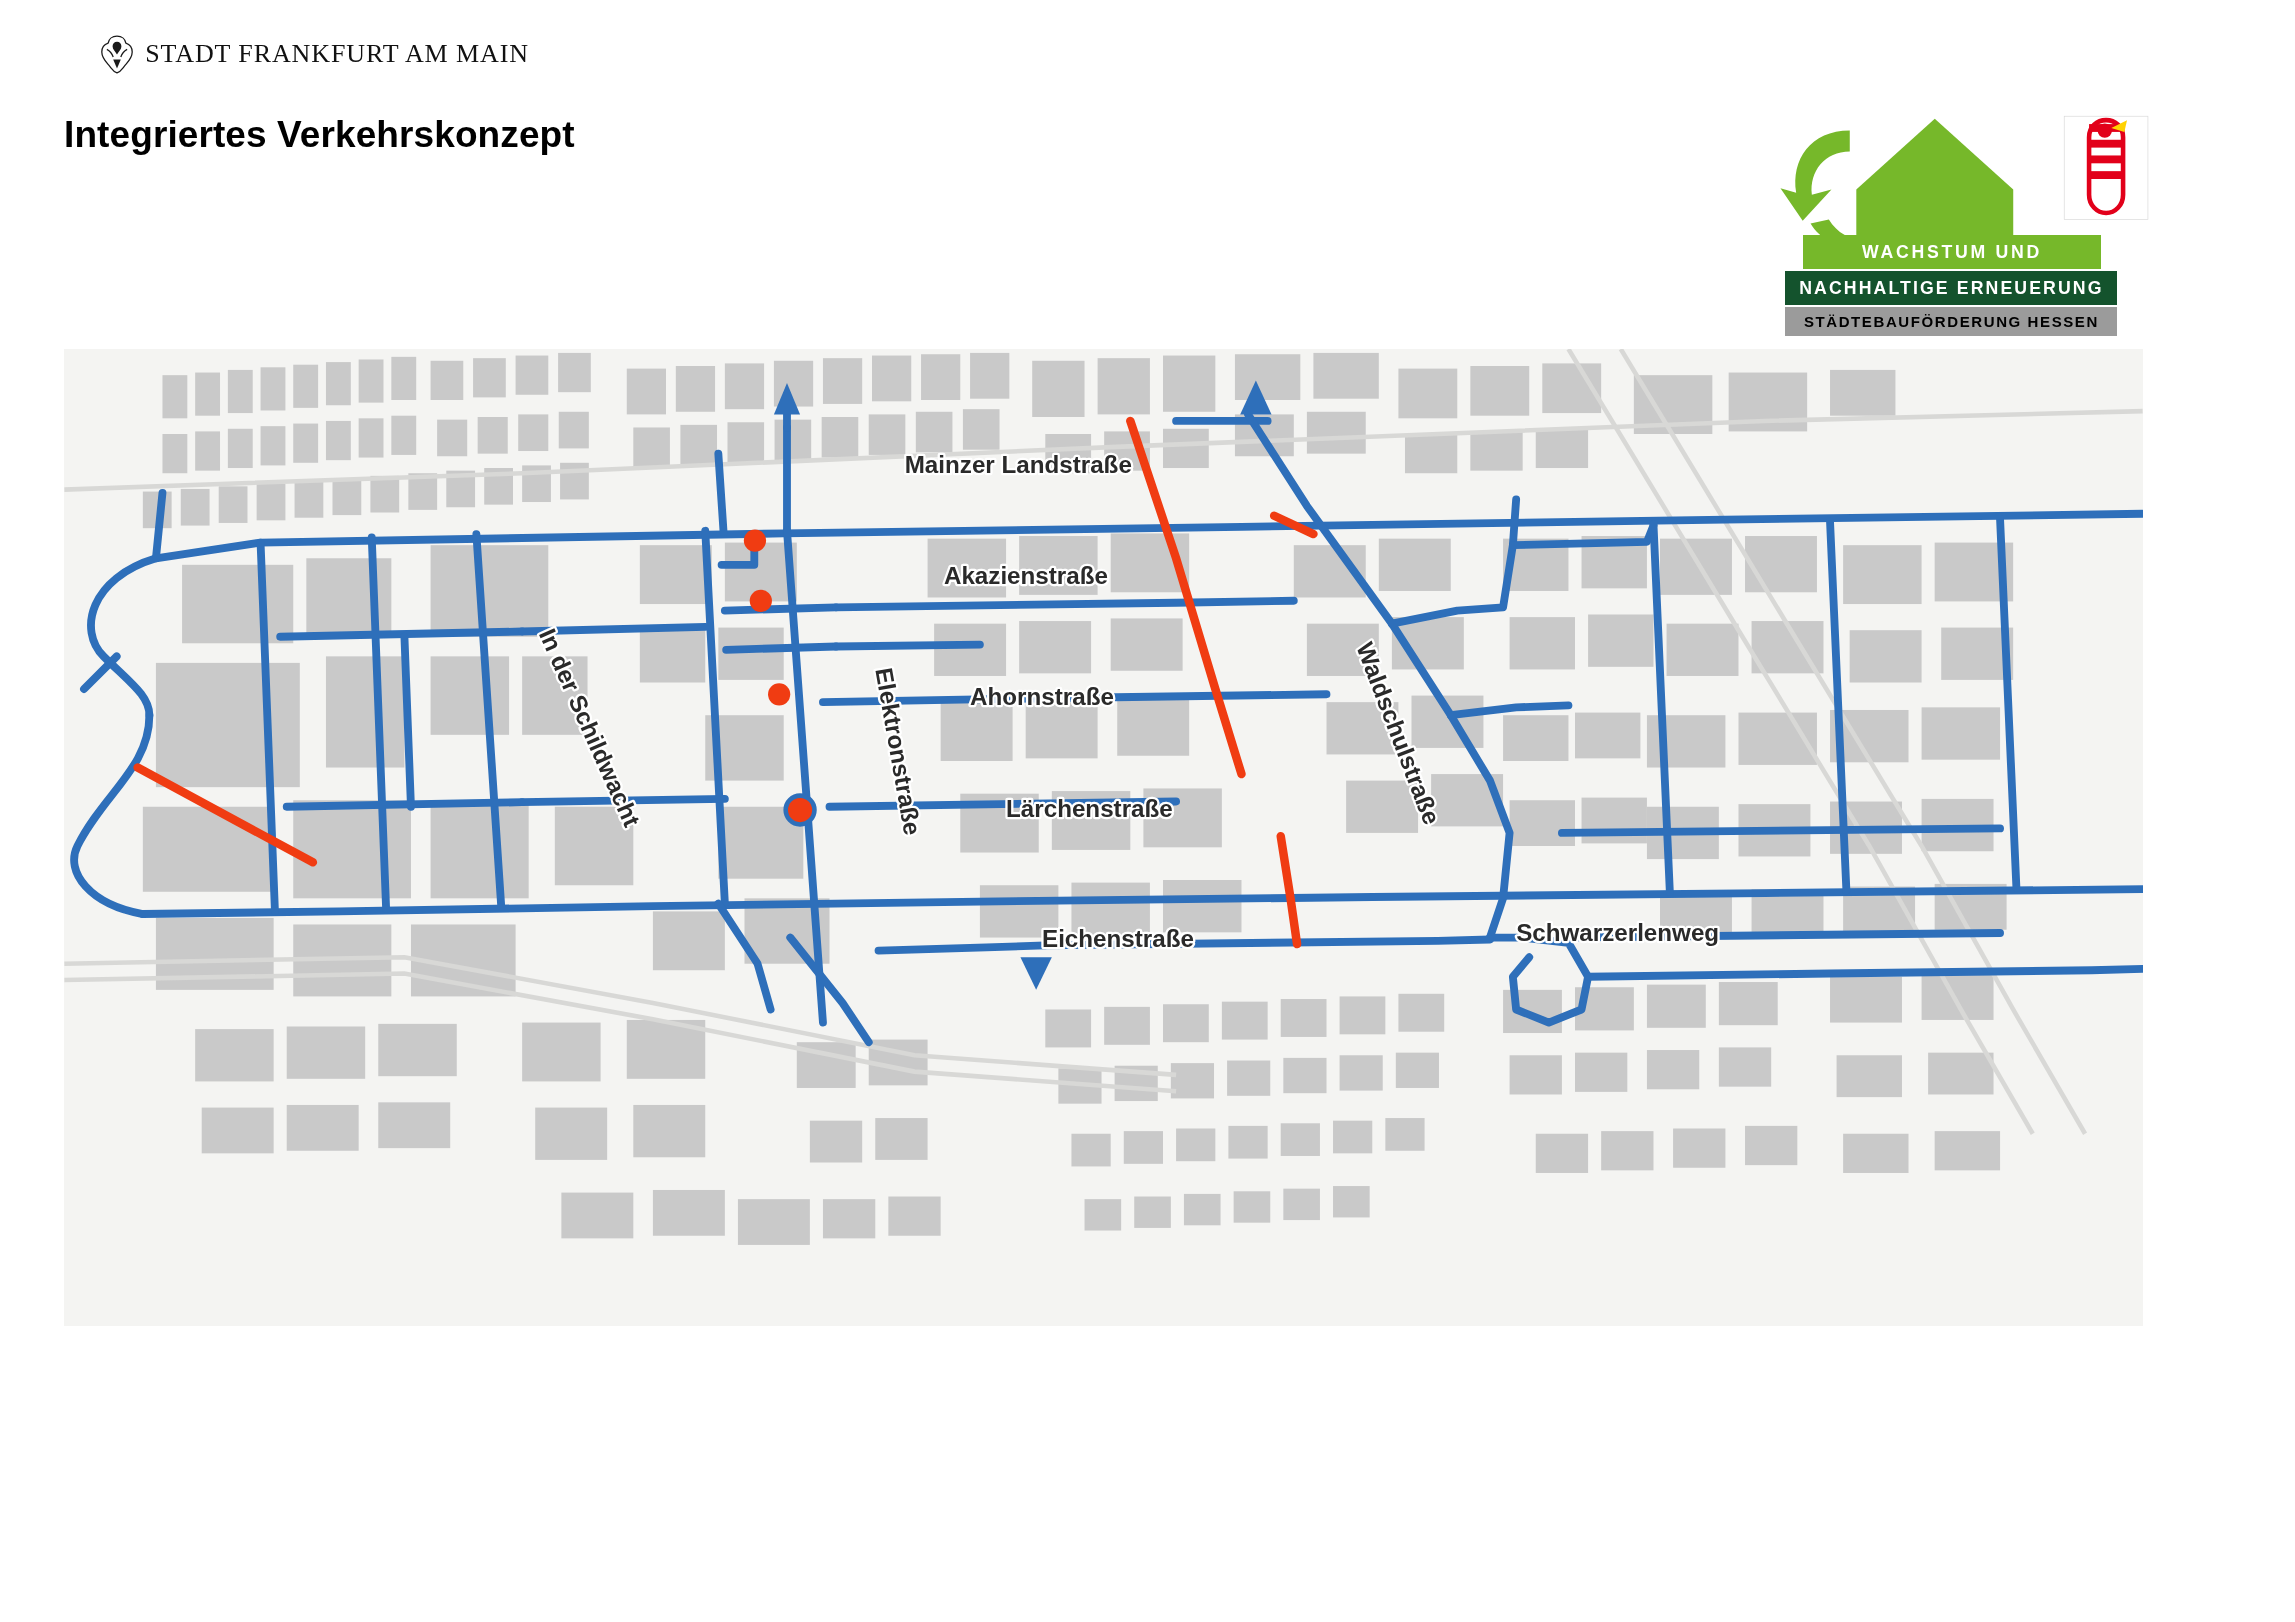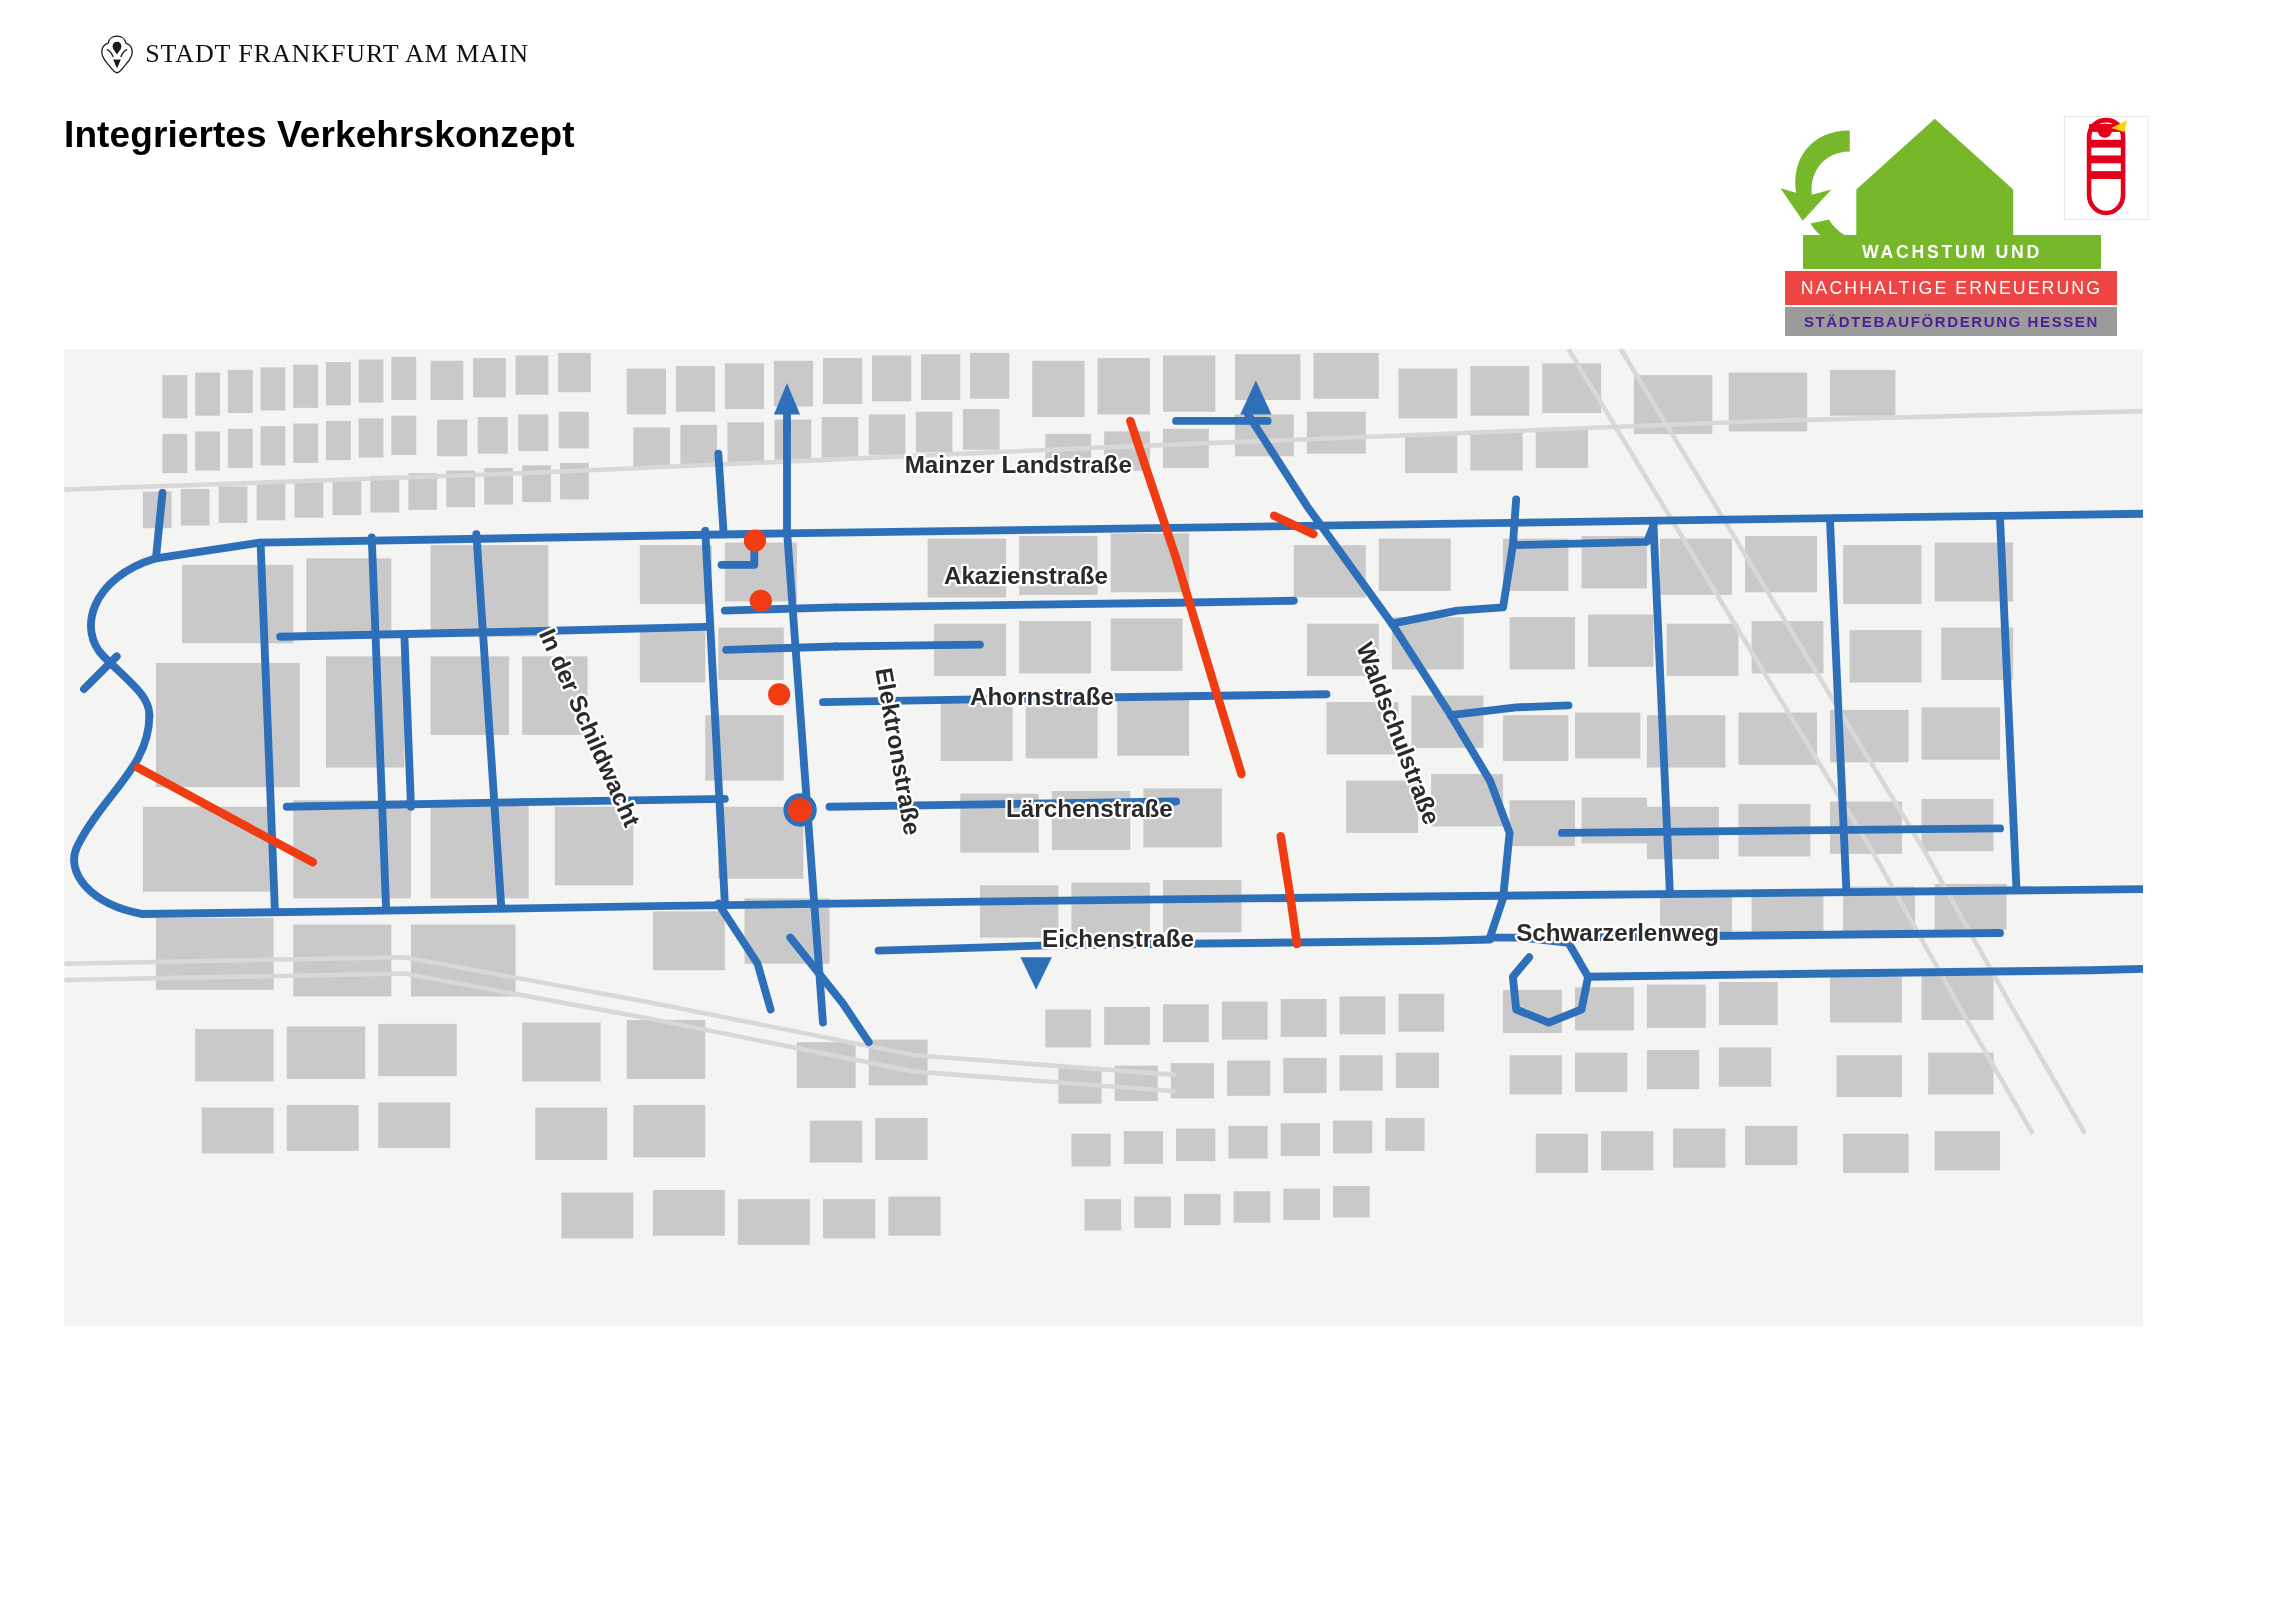--- a/index.html
+++ b/index.html
@@ -96,13 +96,13 @@
     top: 160px;
     width: 332px;
     height: 34px;
-    background: #ef4444;
+    background: #14532d;
     display: flex;
     align-items: center;
     justify-content: center;
     color: #fff;
     font-size: 17.7px;
-    font-weight: normal;
+    font-weight: bold;
     letter-spacing: 2.1px;
     text-align: right;
   }

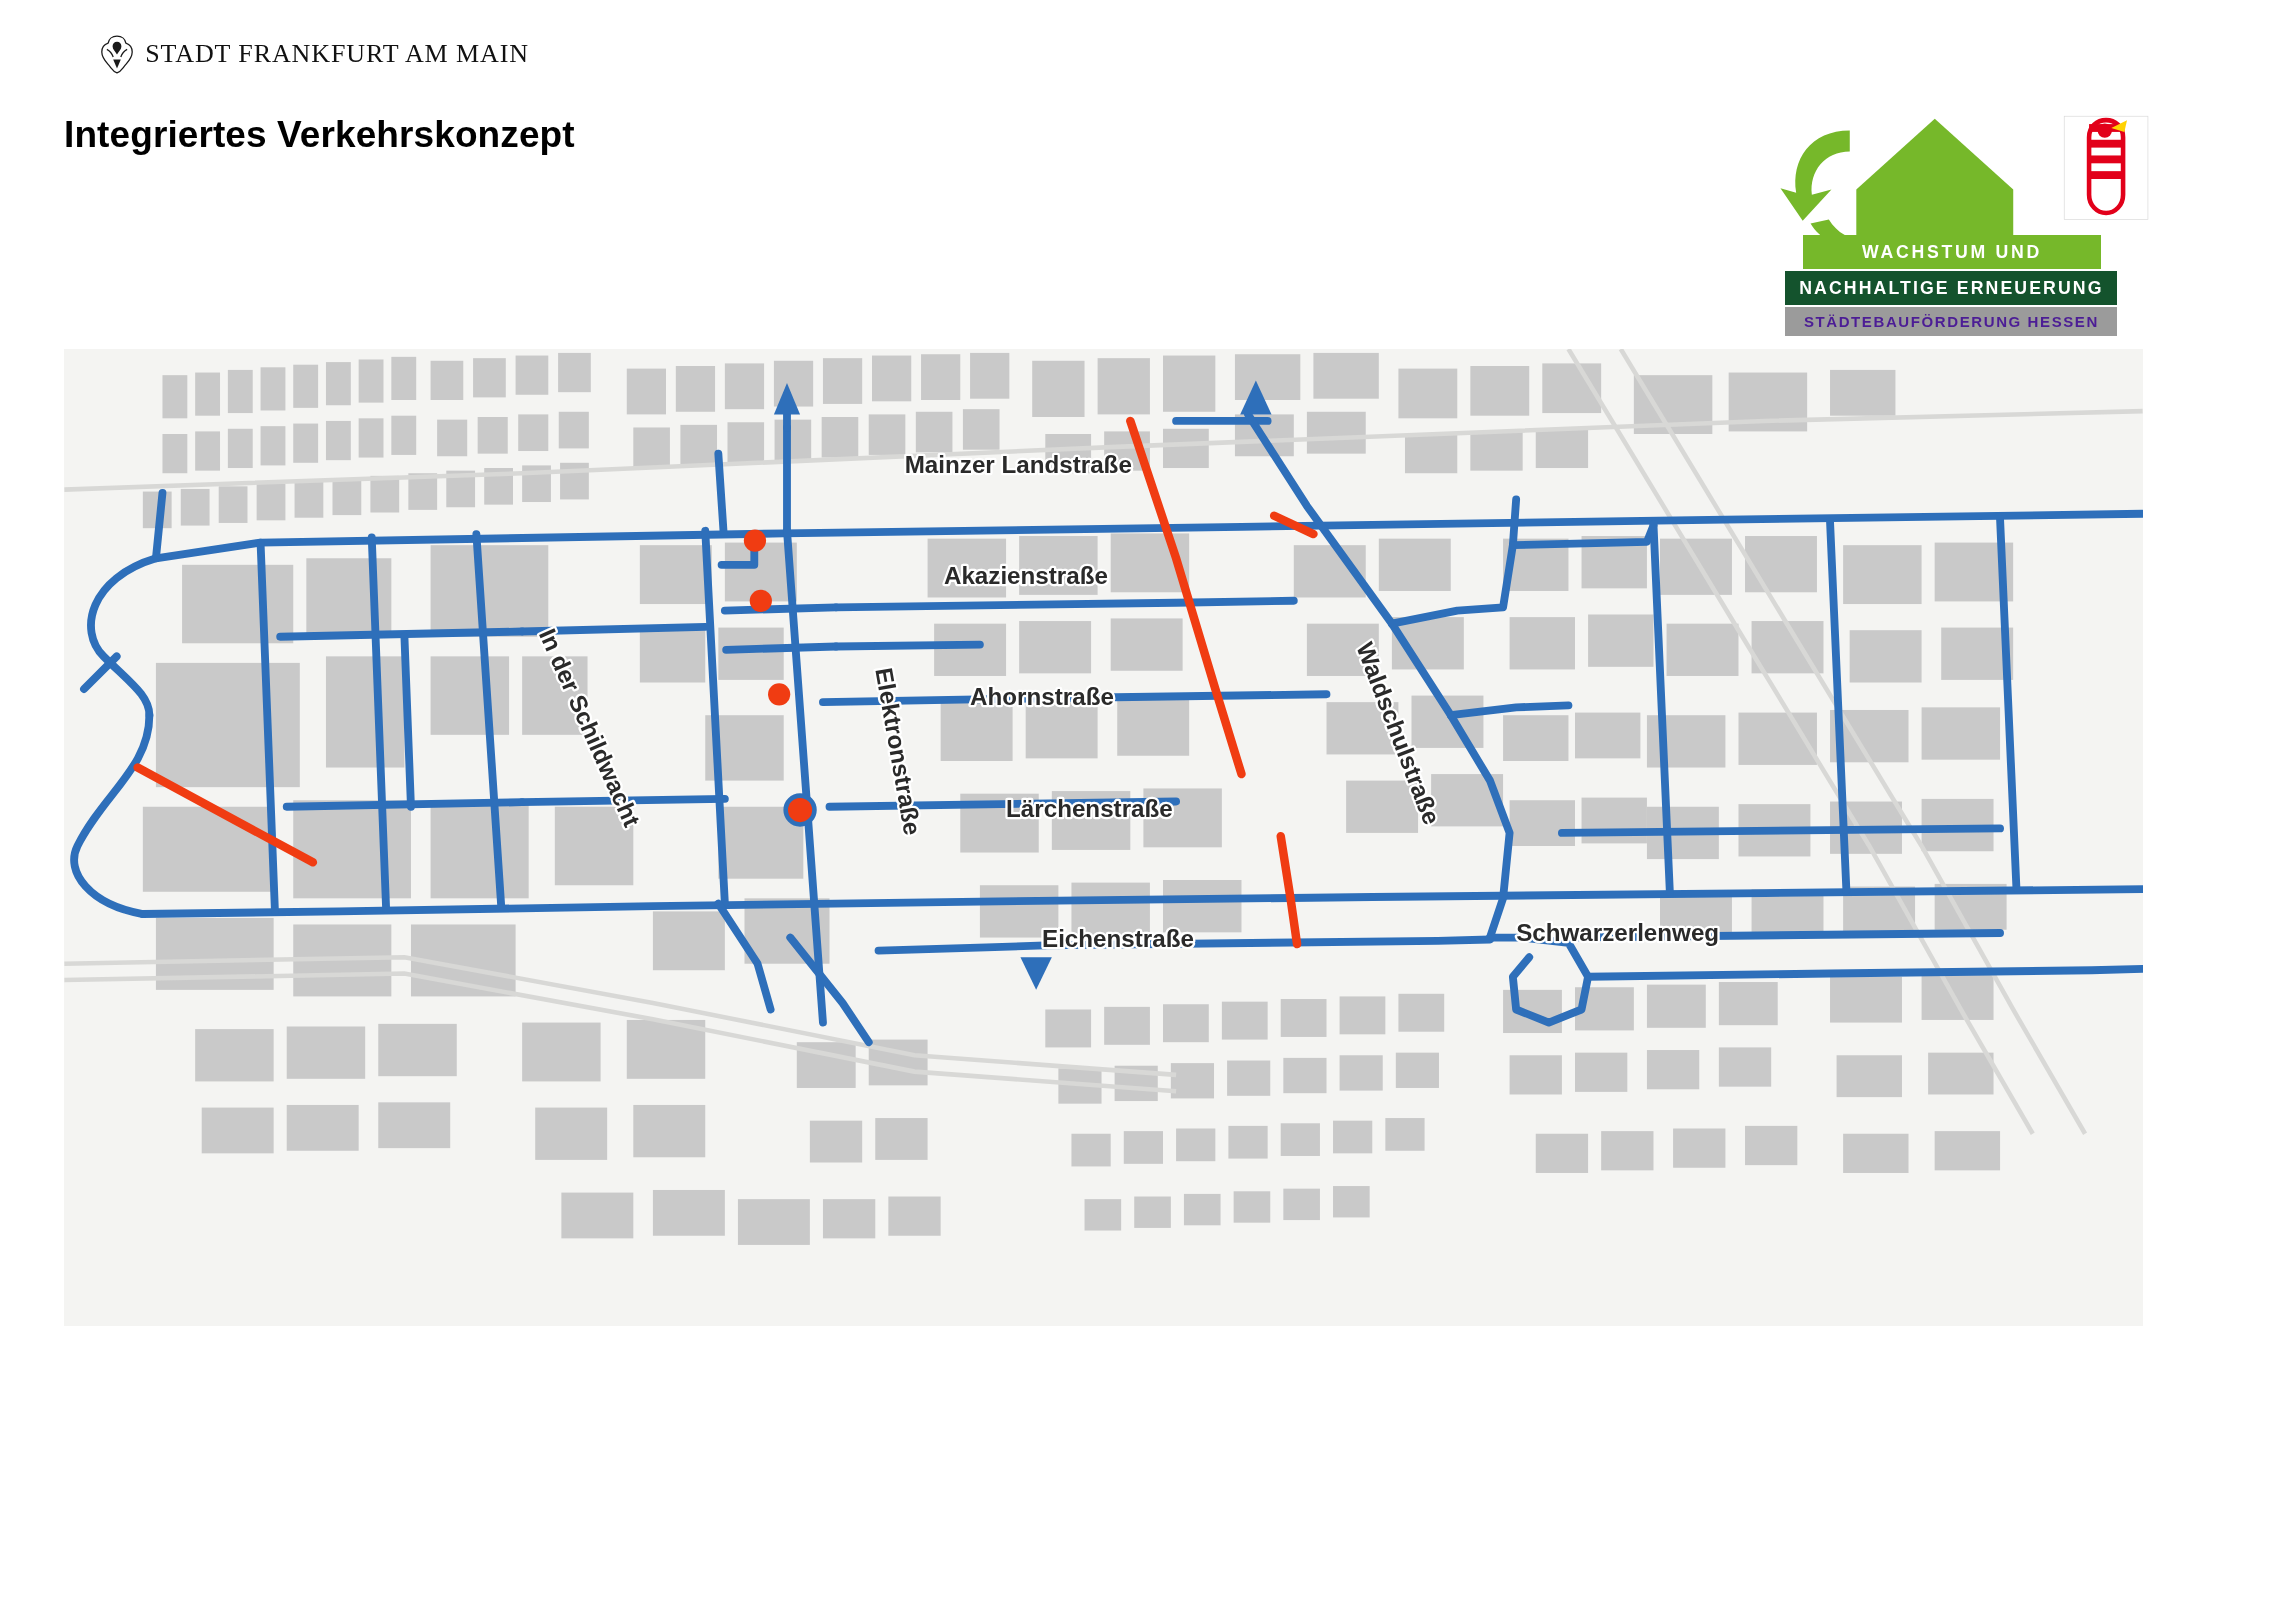--- a/index.html
+++ b/index.html
@@ -116,7 +116,7 @@
     display: flex;
     align-items: center;
     justify-content: center;
-    color: #4c1d95;
+    color: #000000;
     font-size: 15px;
     font-weight: bold;
     letter-spacing: 1.6px;

